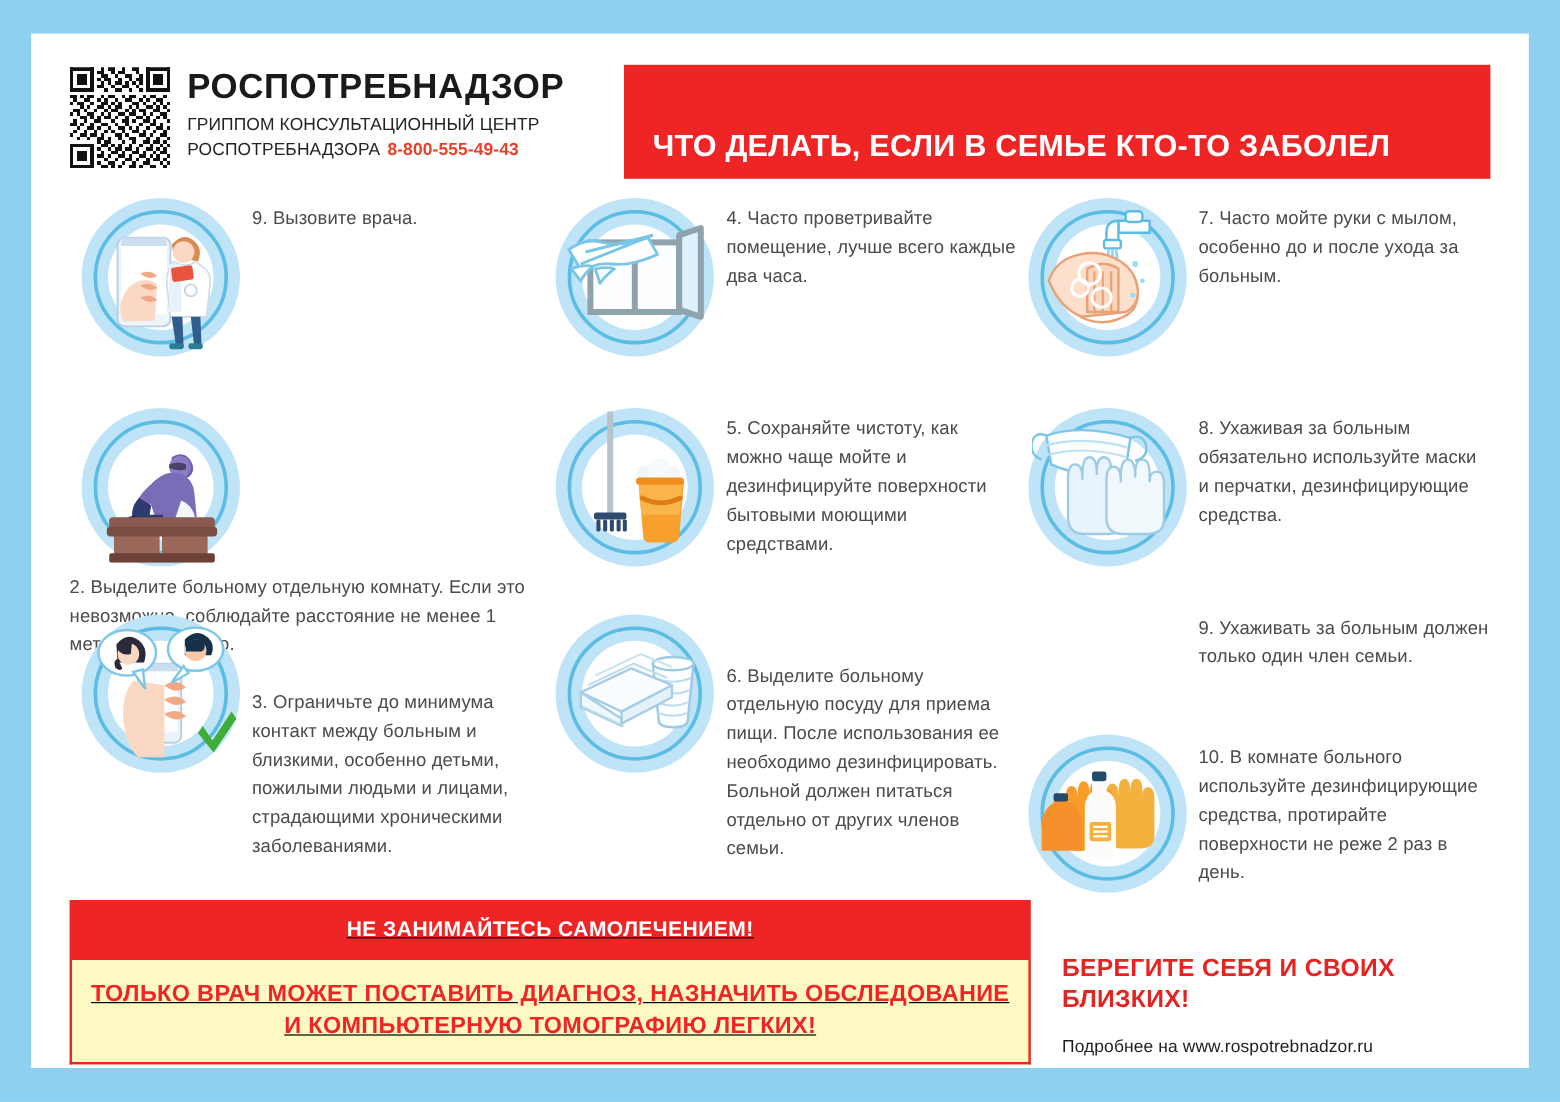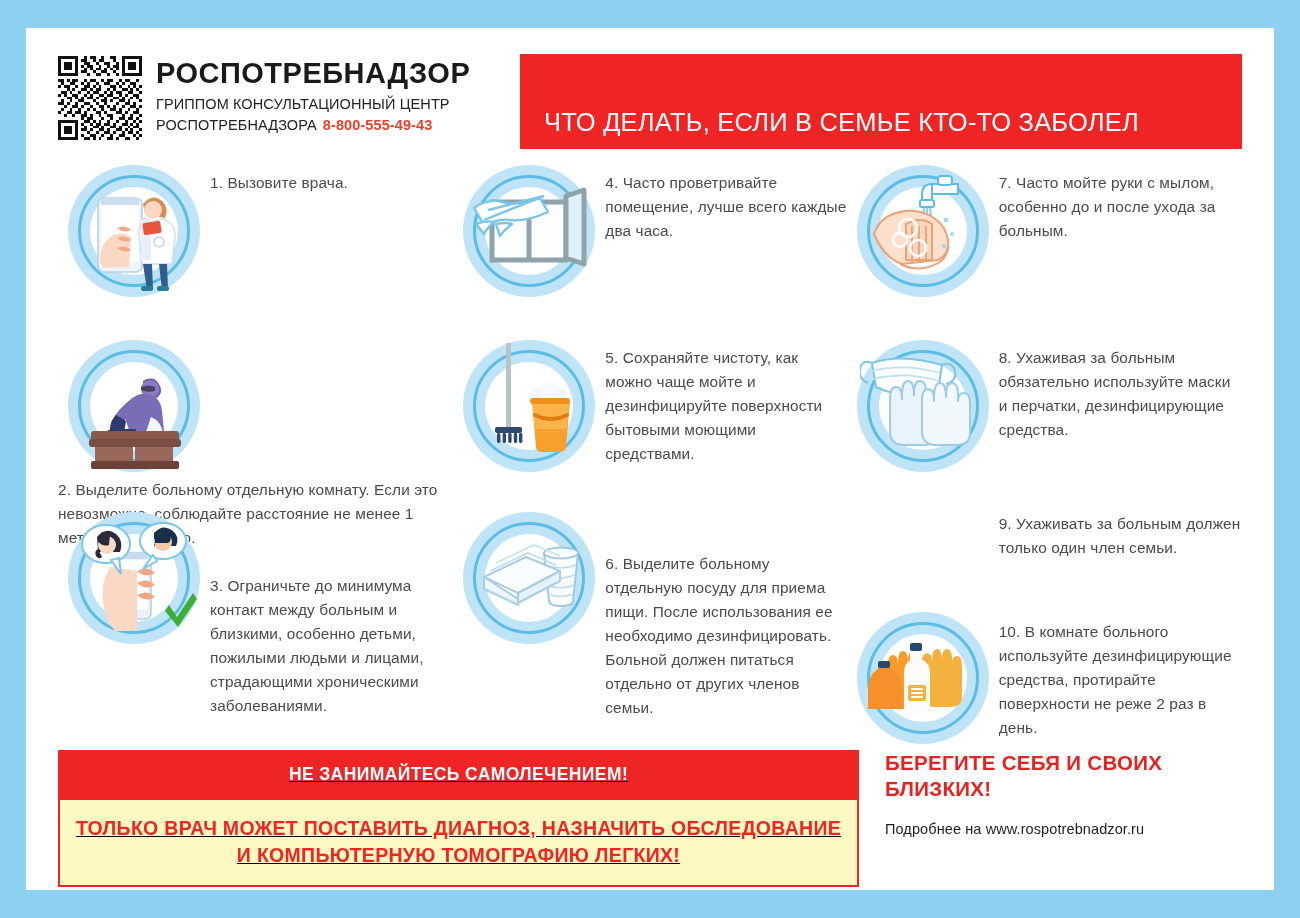--- a/index.html
+++ b/index.html
@@ -44,7 +44,7 @@
     padding: 8px 24px 10px 24px; margin-left: 22px; min-height: 94px;
   }
   .title-line {
-    font-size: 25.5px; font-weight: normal; line-height: 1.30;
+    font-size: 25.5px; font-weight: bold; line-height: 1.30;
     letter-spacing: 0.2px; white-space: nowrap; margin-top: 44px;
   }
 

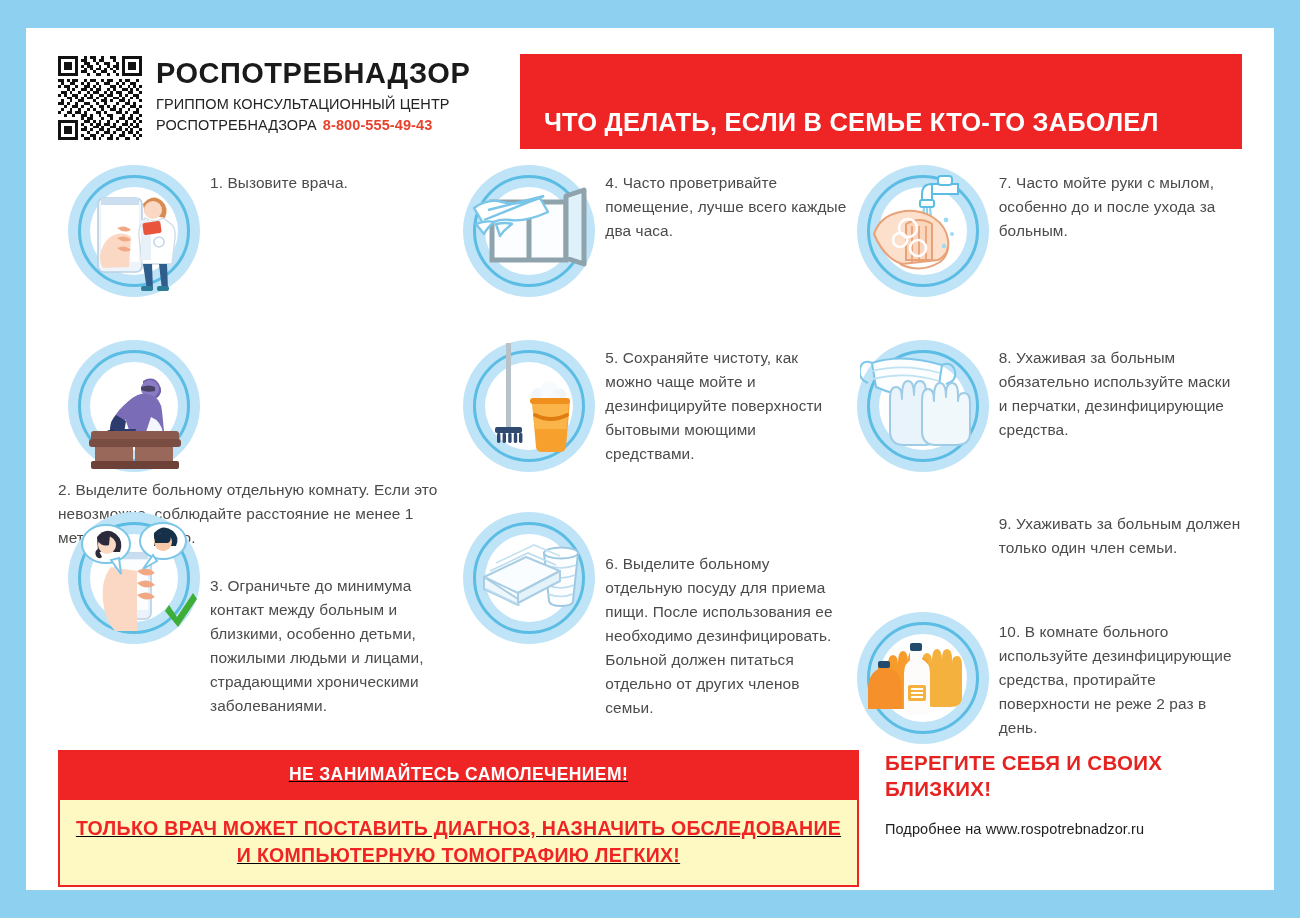--- a/index.html
+++ b/index.html
@@ -392,7 +392,7 @@
             </div>
           </div>
           <div class="txt-cell">
-            <p class="item-text">1. Вызовите врача.</p>
+            <p class="item-text">9. Вызовите врача.</p>
           </div>
         </div>
 

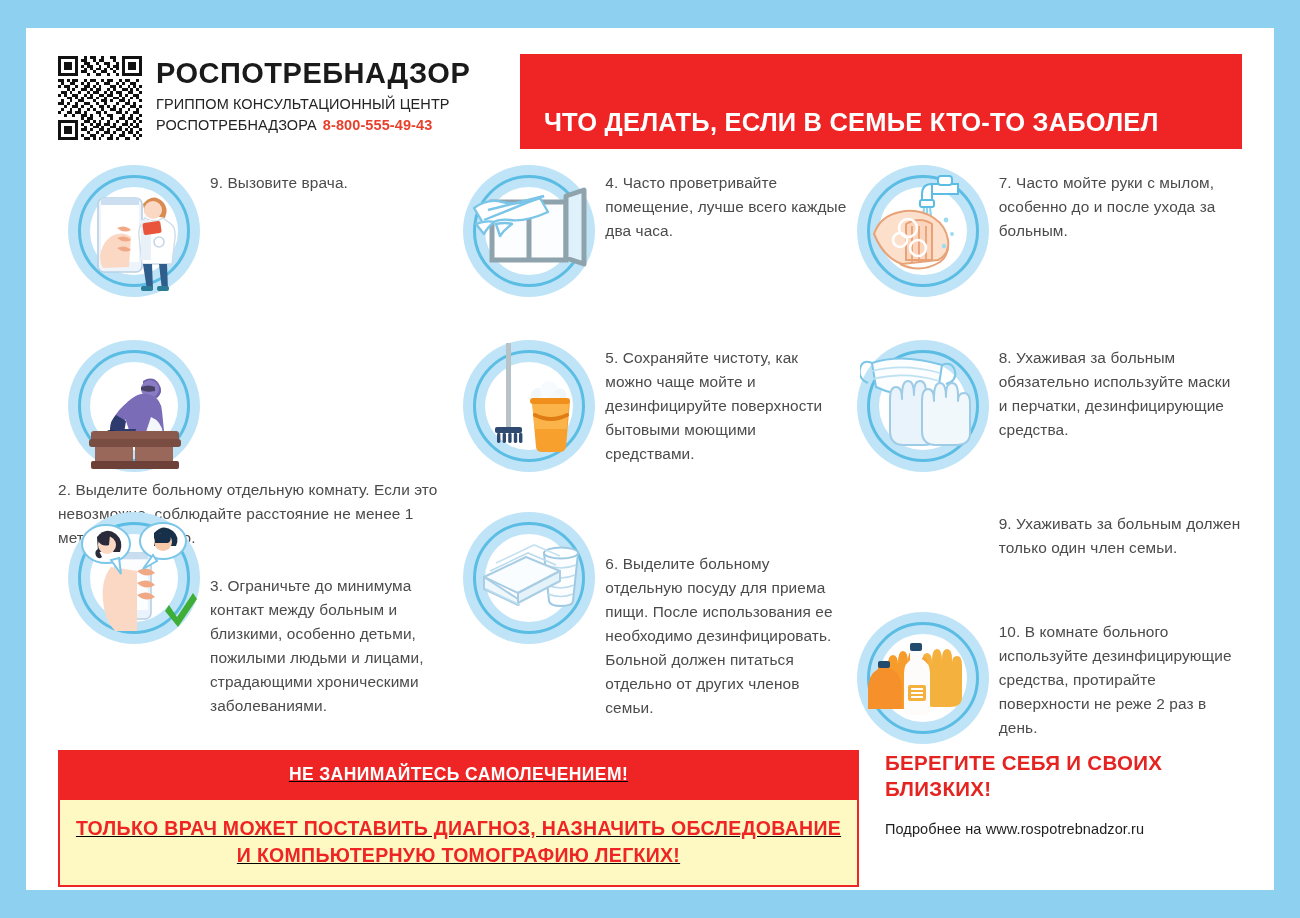--- a/index.html
+++ b/index.html
@@ -91,7 +91,7 @@
     font-size: 19.5px; font-weight: bold; line-height: 1.38; letter-spacing: 0.3px;
   }
   .bottom-right {
-    flex: 1; display: flex; flex-direction: column; 
+    flex: 1; display: flex; flex-direction: column; justify-content: flex-end;
     padding-bottom: 6px; padding-left: 8px;
   }
   .care-line {

